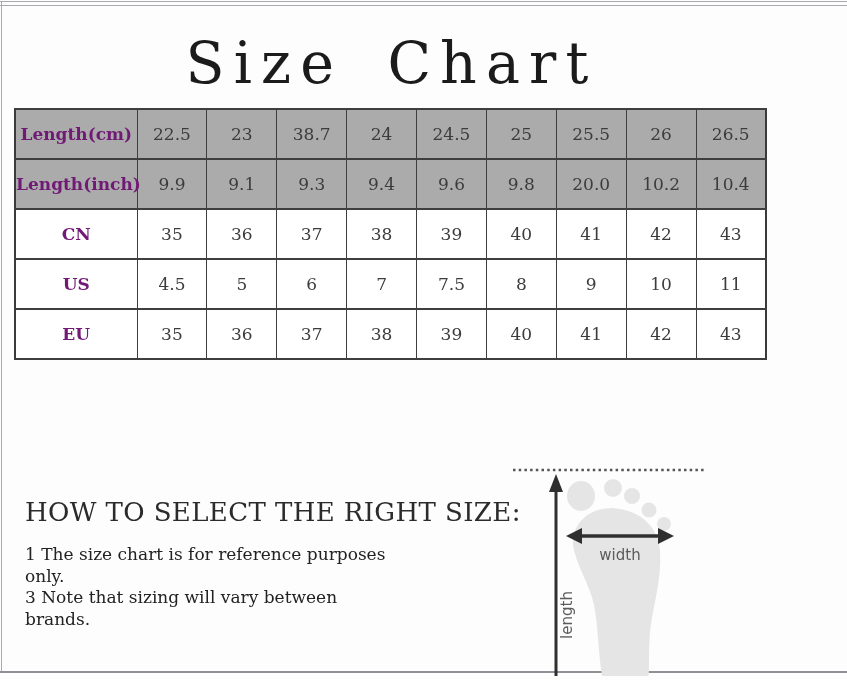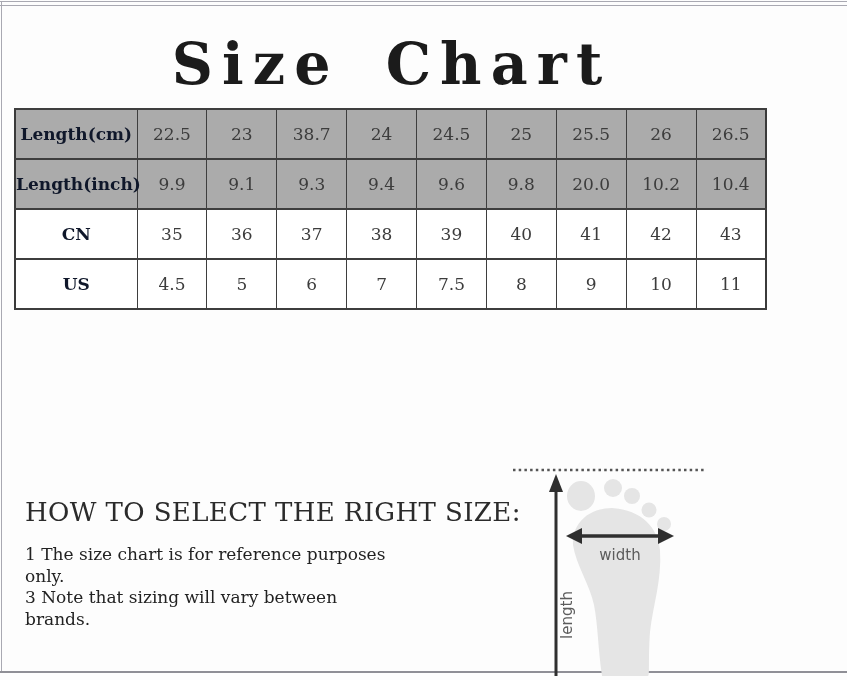--- a/index.html
+++ b/index.html
@@ -21,7 +21,7 @@
     position: absolute; top: 30px; left: 0; width: 100%;
     box-sizing: border-box; padding-right: 64px;
     text-align: center;
-    font-size: 57px; font-weight: bold;
+    font-size: 57px; font-weight: normal;
     letter-spacing: 0.16em; word-spacing: 0.30em;
     color: #1b1b1b; margin: 0;
   }

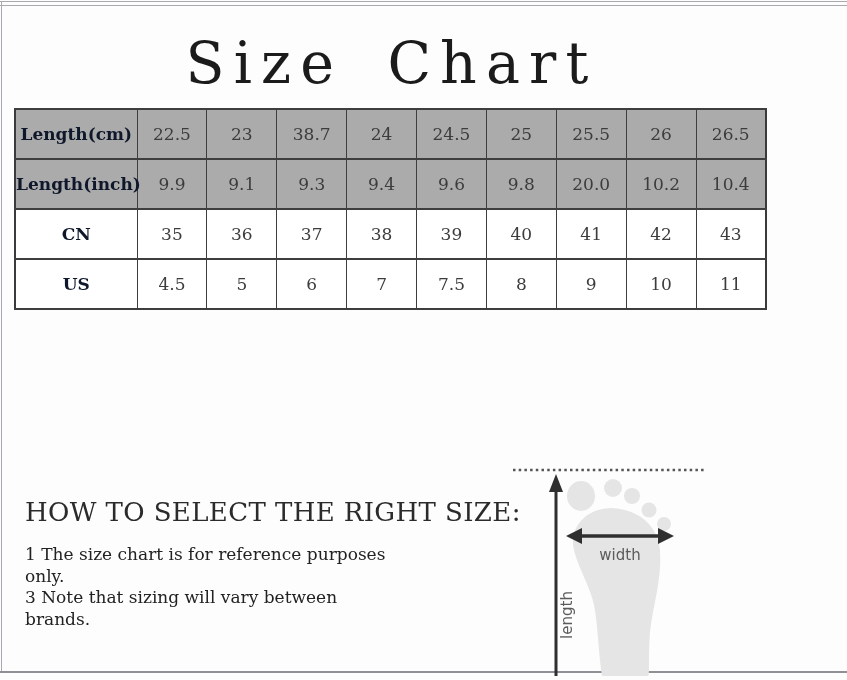--- a/index.html
+++ b/index.html
@@ -43,7 +43,7 @@
     font-size: 17px;
     padding: 0;
   }
-  table.size-chart th { font-weight: bold; color: #0f172a; }
+  table.size-chart th { font-weight: bold; color: #701a75; }
   table.size-chart td { color: #3c3c3c; }
   table.size-chart tr.shaded th, table.size-chart tr.shaded td { background: #ababab; }
 

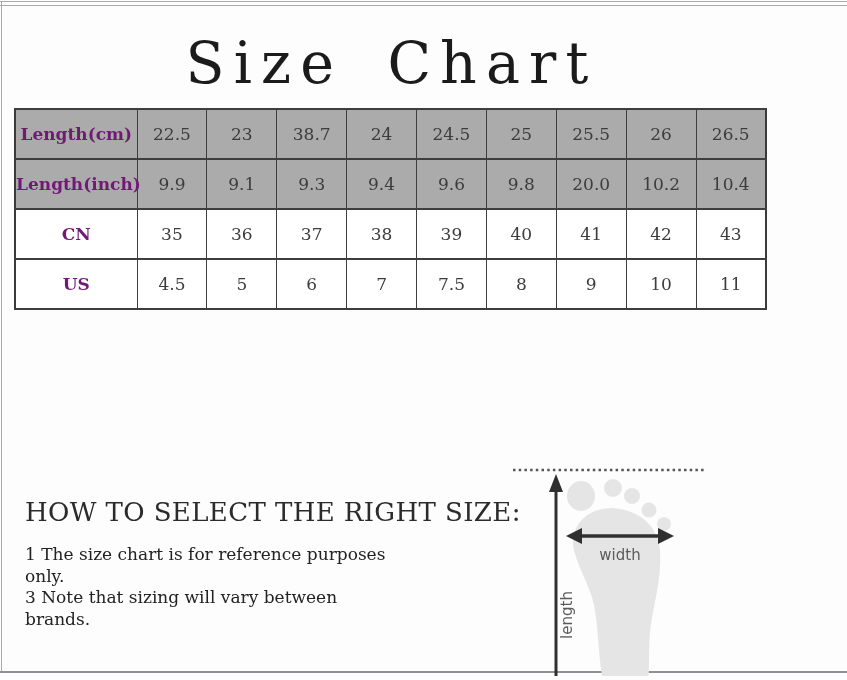--- a/index.html
+++ b/index.html
@@ -137,6 +137,18 @@
         <td>10</td>
         <td>11</td>
       </tr>
+      <tr>
+        <th>EU</th>
+        <td>35</td>
+        <td>36</td>
+        <td>37</td>
+        <td>38</td>
+        <td>39</td>
+        <td>40</td>
+        <td>41</td>
+        <td>42</td>
+        <td>43</td>
+      </tr>
     </tbody>
 </table>
 

